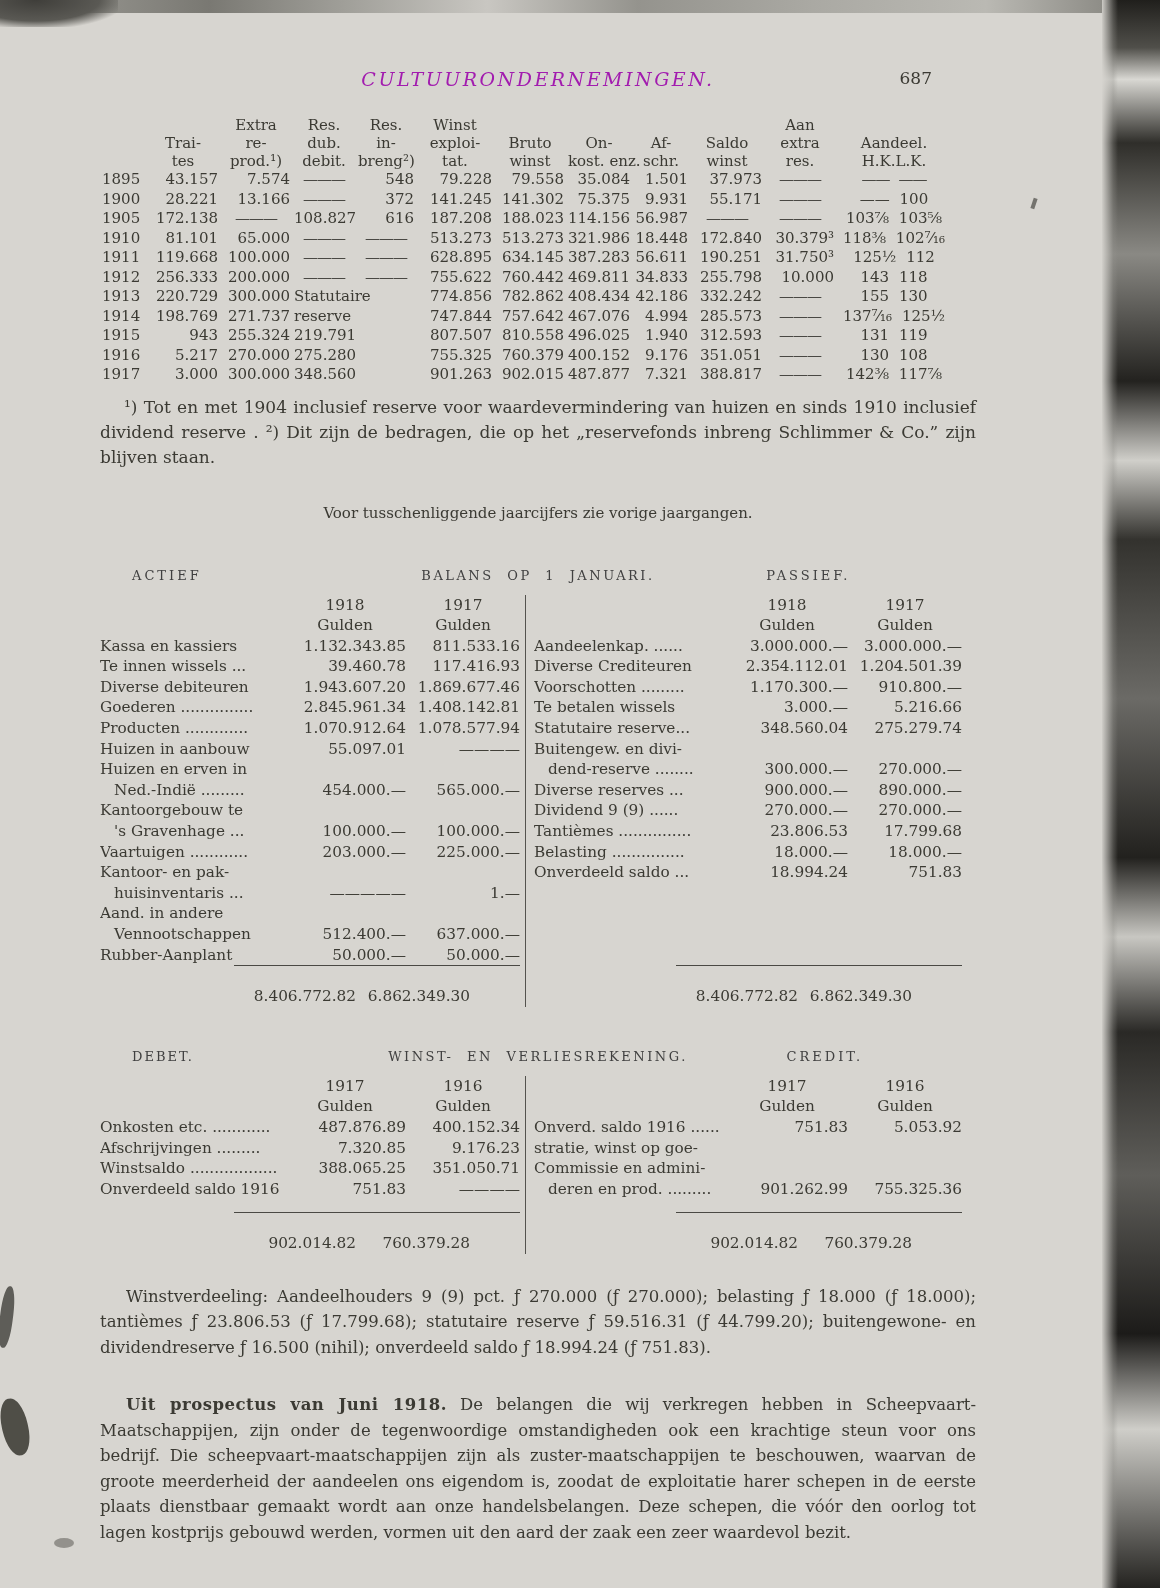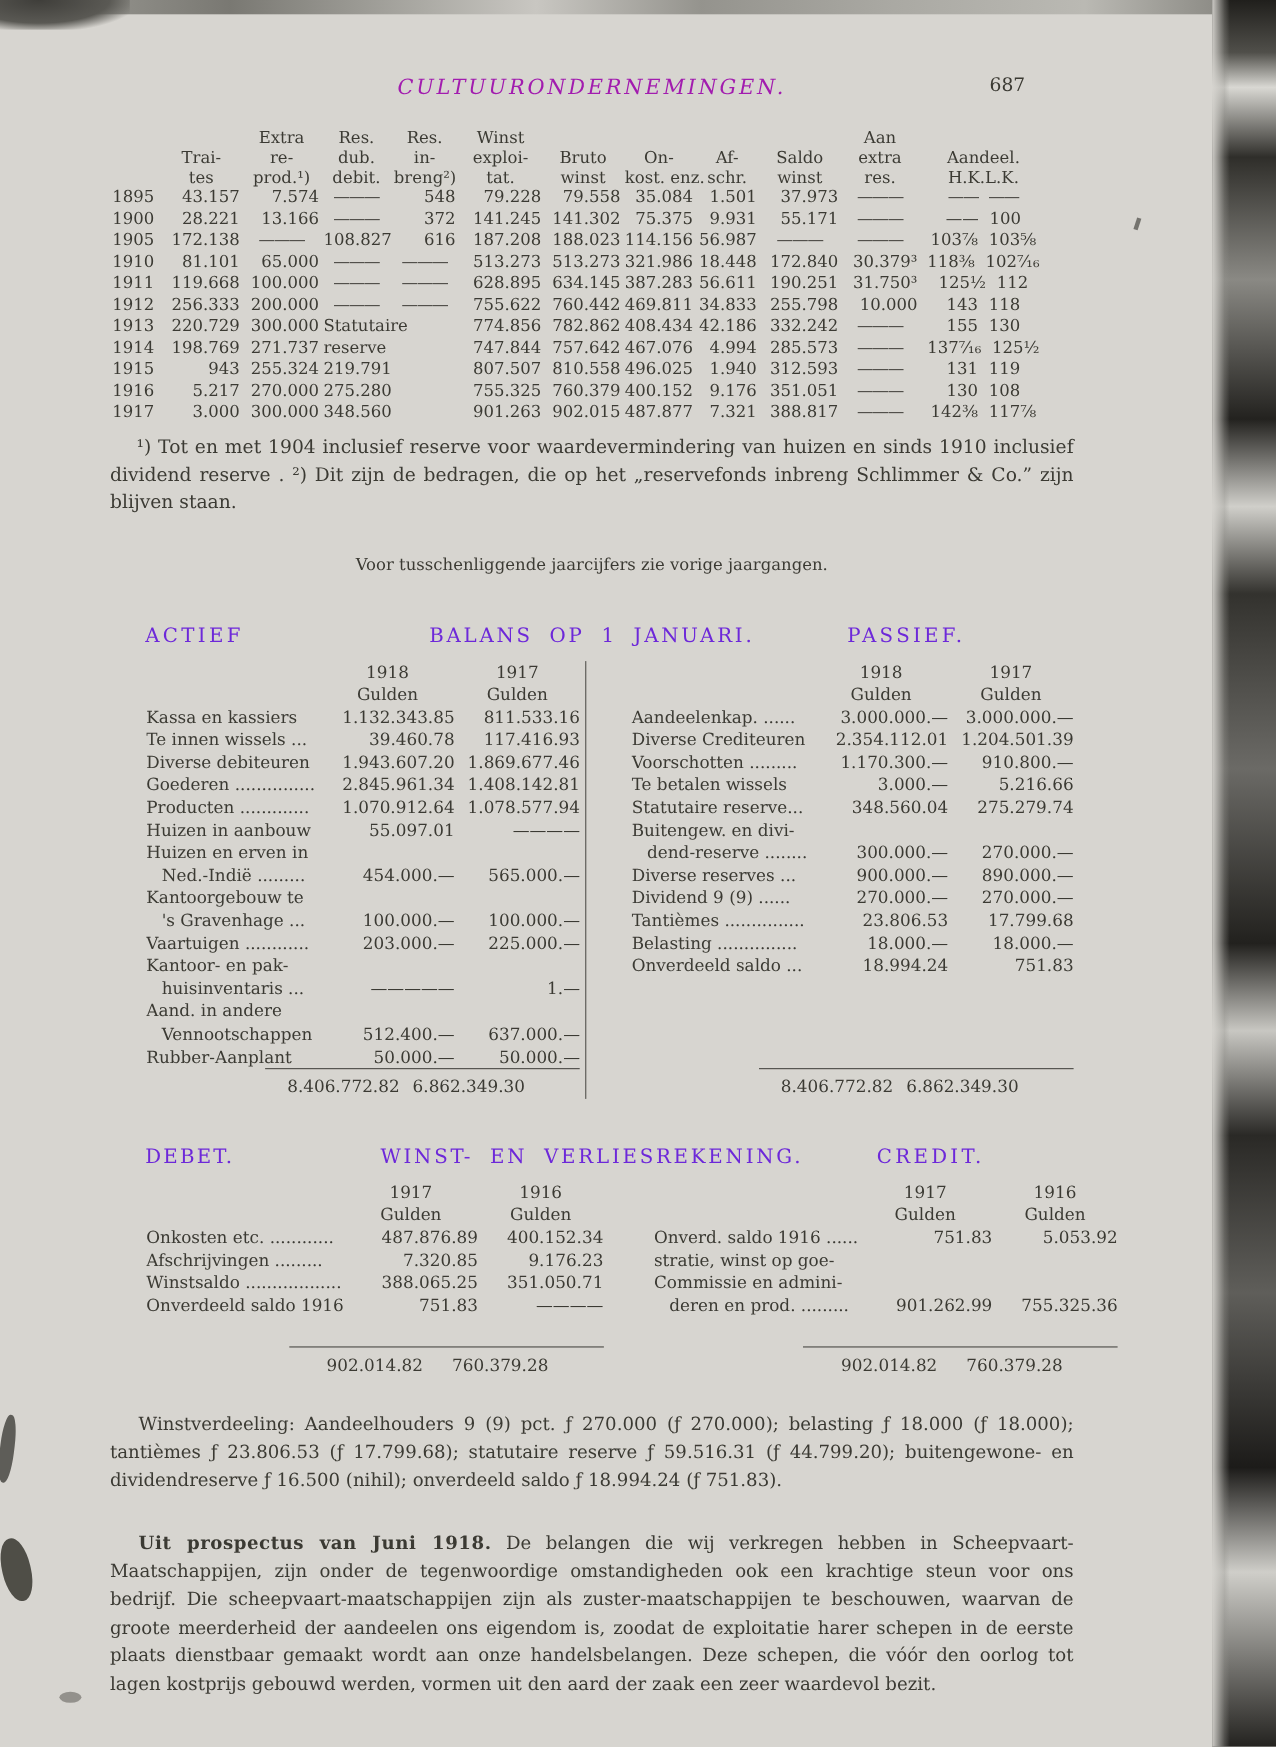--- a/index.html
+++ b/index.html
@@ -67,7 +67,7 @@
 
   
   .sheet-wrap { margin-top:46px; }
-  .sheet-head { display:grid; grid-template-columns:1fr auto 1fr; font-size:18px; letter-spacing:2.5px; color:#6d28d9; }
+  .sheet-head { display:grid; grid-template-columns:1fr auto 1fr; font-size:13px; letter-spacing:2.5px; color:#404040; }
   .sheet-head .lh { text-align:left; padding-left:32px; letter-spacing:3px; }
   .sheet-head .ch { text-align:center; word-spacing:7px; }
   .sheet-head .rh { text-align:center; padding-right:14px; letter-spacing:3px; }

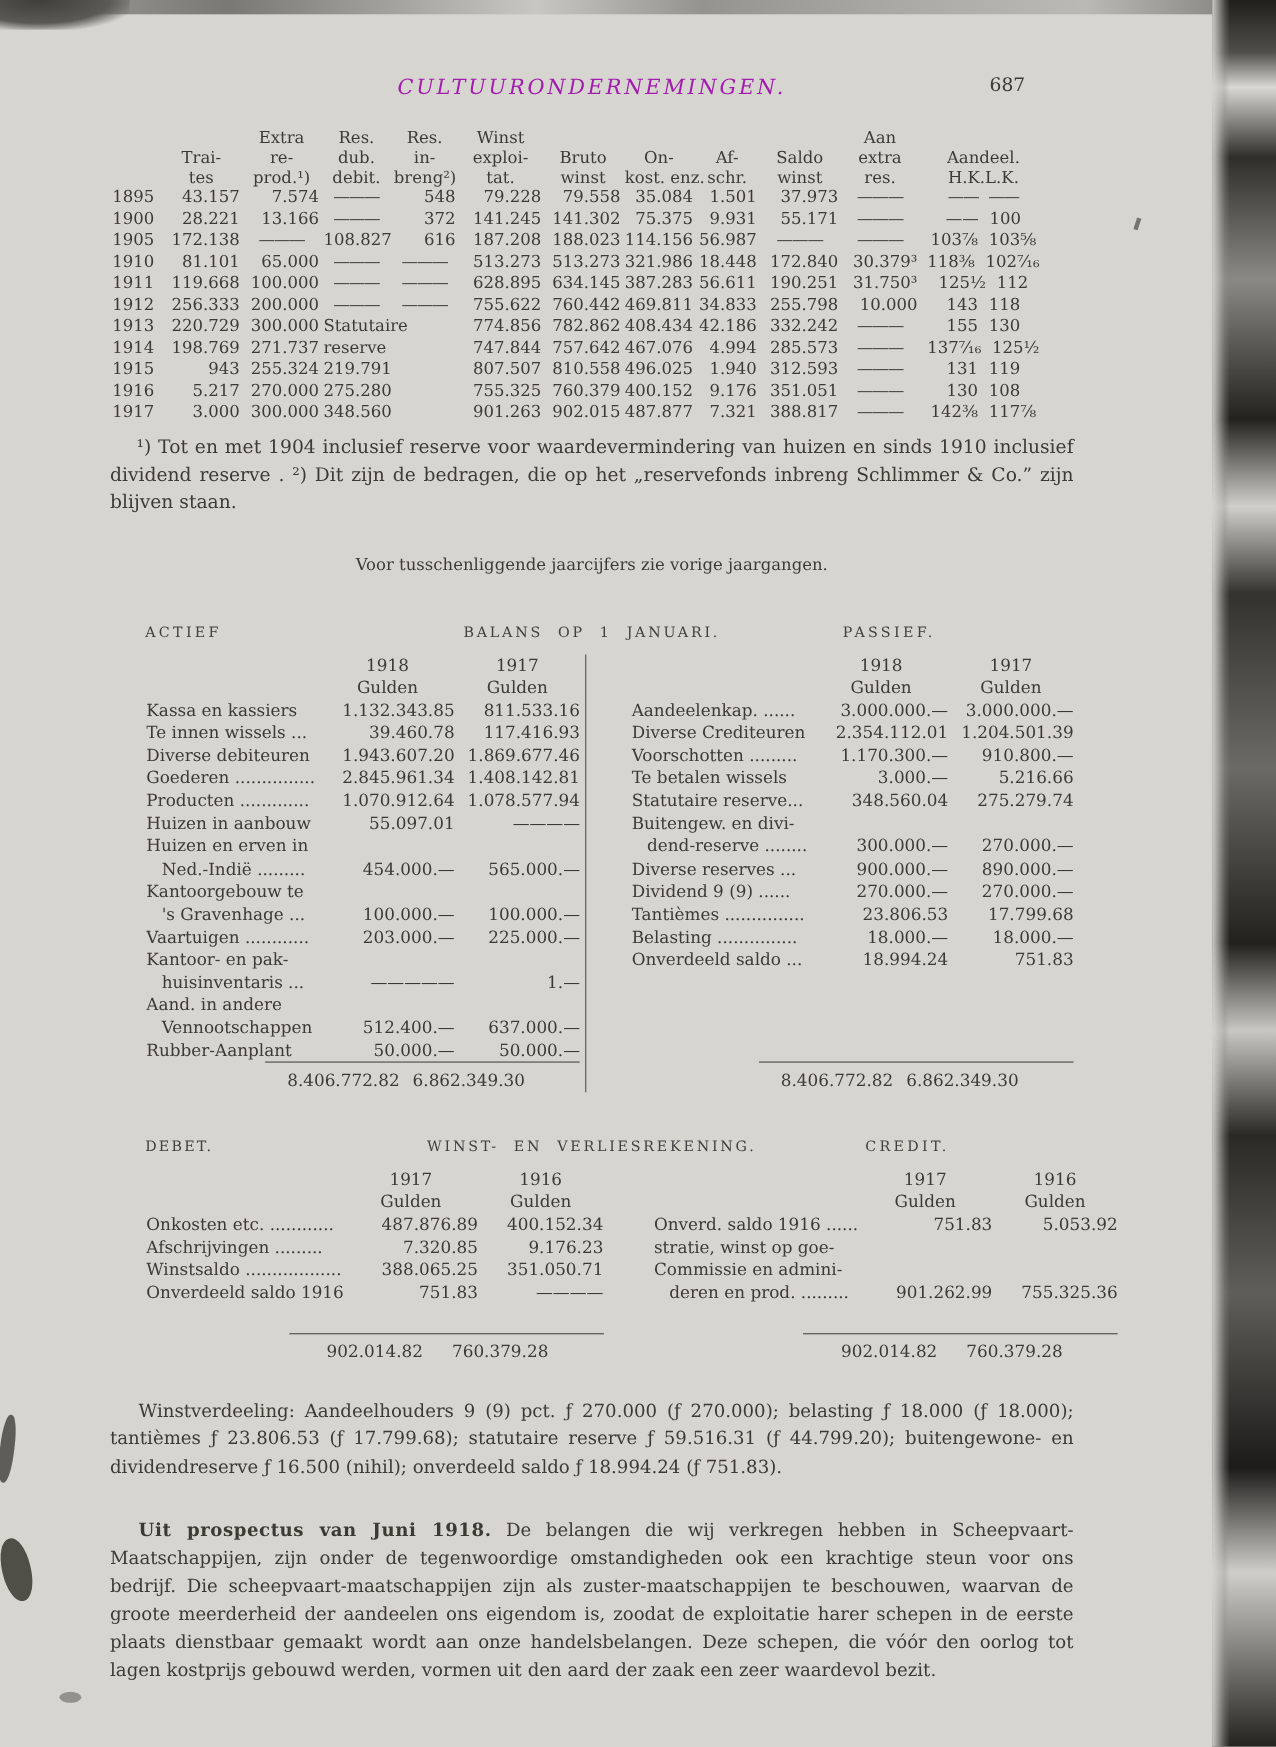--- a/index.html
+++ b/index.html
@@ -73,7 +73,7 @@
   .sheet-head .rh { text-align:center; padding-right:14px; letter-spacing:3px; }
 
   .sheet { display:flex; margin-top:12px; }
-  .fin-col { width:420px; font-size:15.3px; line-height:20.6px; display:flex; flex-direction:column;margin-left:33px; }
+  .fin-col { width:420px; font-size:15.3px; line-height:20.6px; display:flex; flex-direction:column; }
   .fin-col.right { width:428px; }
   .divider { width:1px; background:#54534e; margin:0 8px 0 5px; }
   .fin-row { display:flex; }

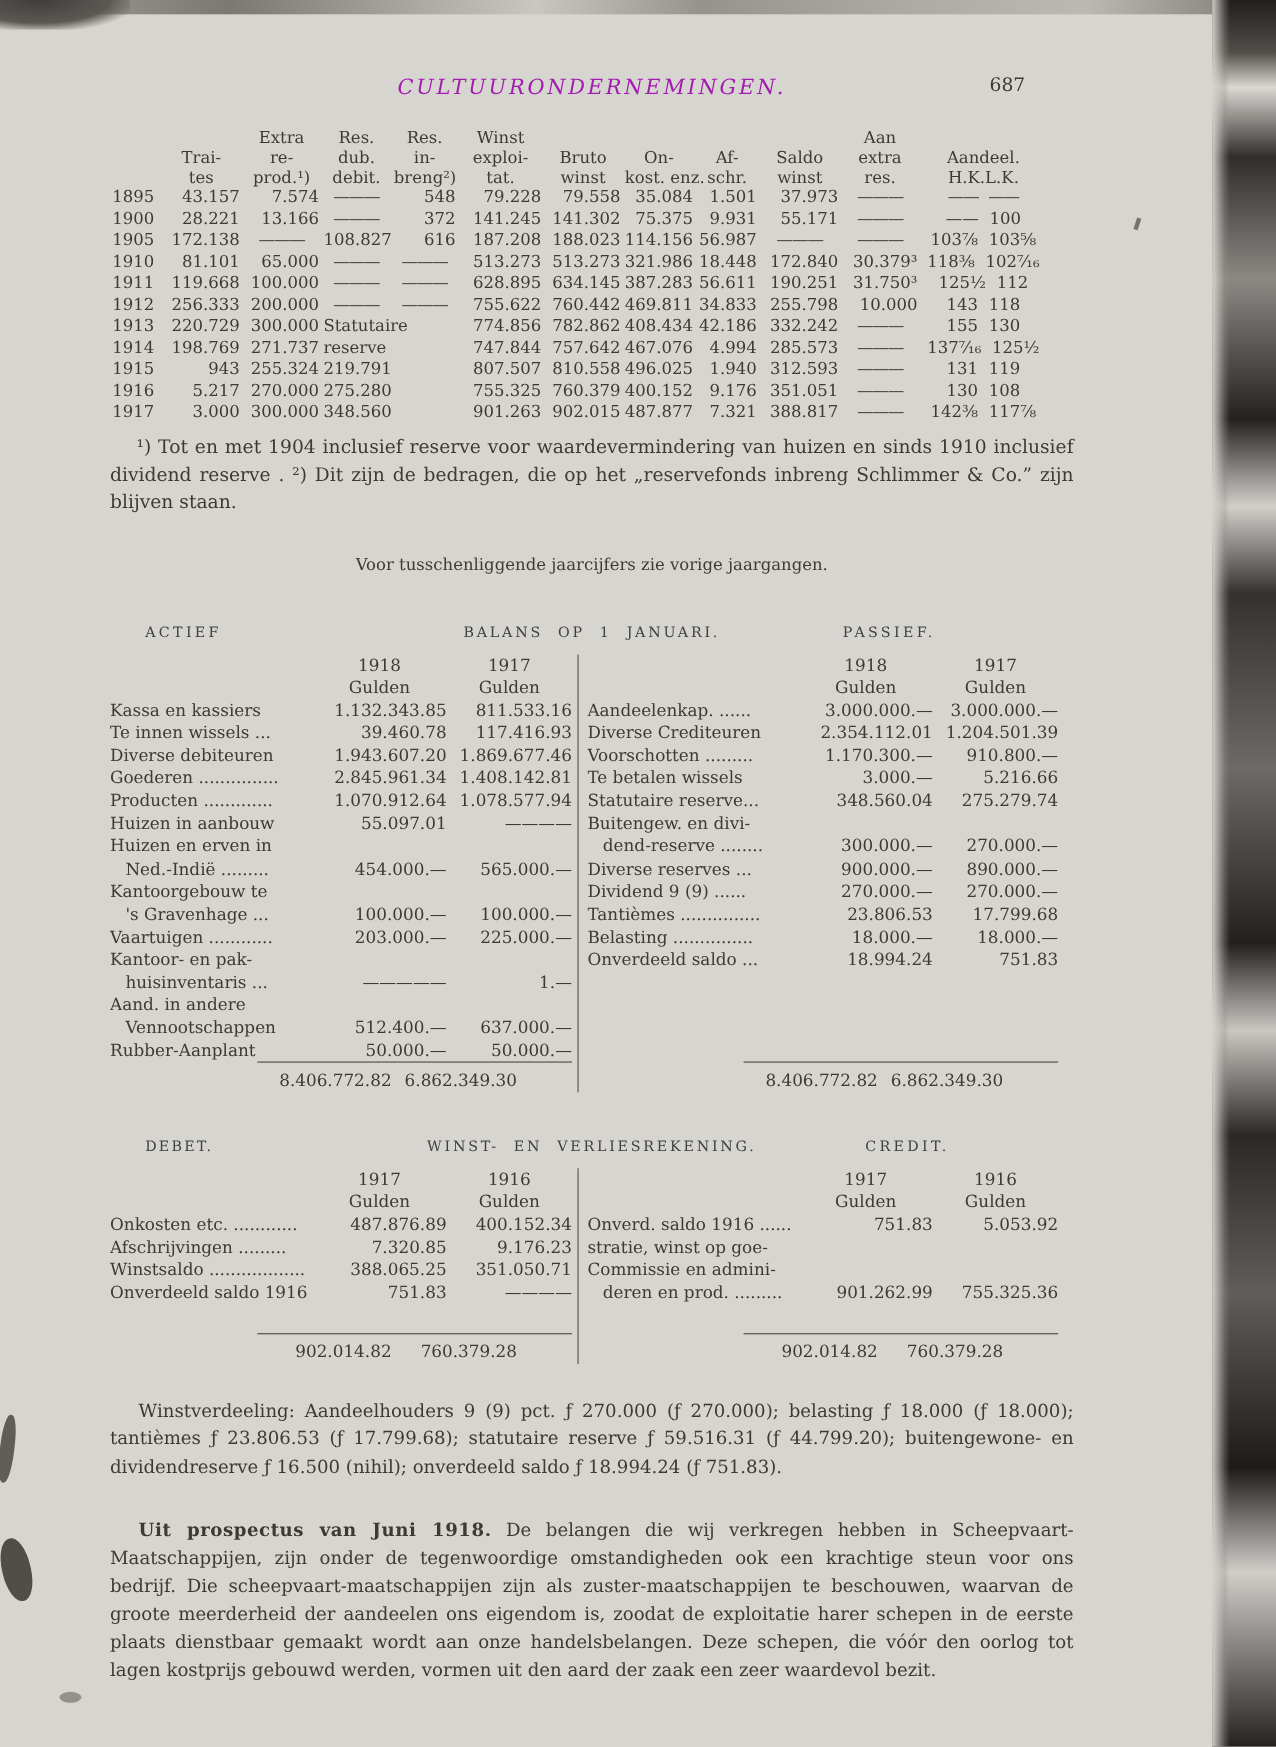--- a/index.html
+++ b/index.html
@@ -83,7 +83,7 @@
   .fin-b { width:114px; text-align:right; white-space:nowrap; }
   .fin-row.yr .fin-a, .fin-row.yr .fin-b { text-align:center; }
   .fin-total { margin-top:auto; display:flex; justify-content:flex-end; }
-  .fin-total .vals { border-top:1.5px solid #4a4944; padding-top:6px; display:flex; width:286px; }
+  .fin-total .vals { border-top:1.5px solid #4a4944; padding-top:20px; display:flex; width:286px; }
   .balans-sheet { min-height:392px; }
   .winst-sheet { min-height:178px; }
 

